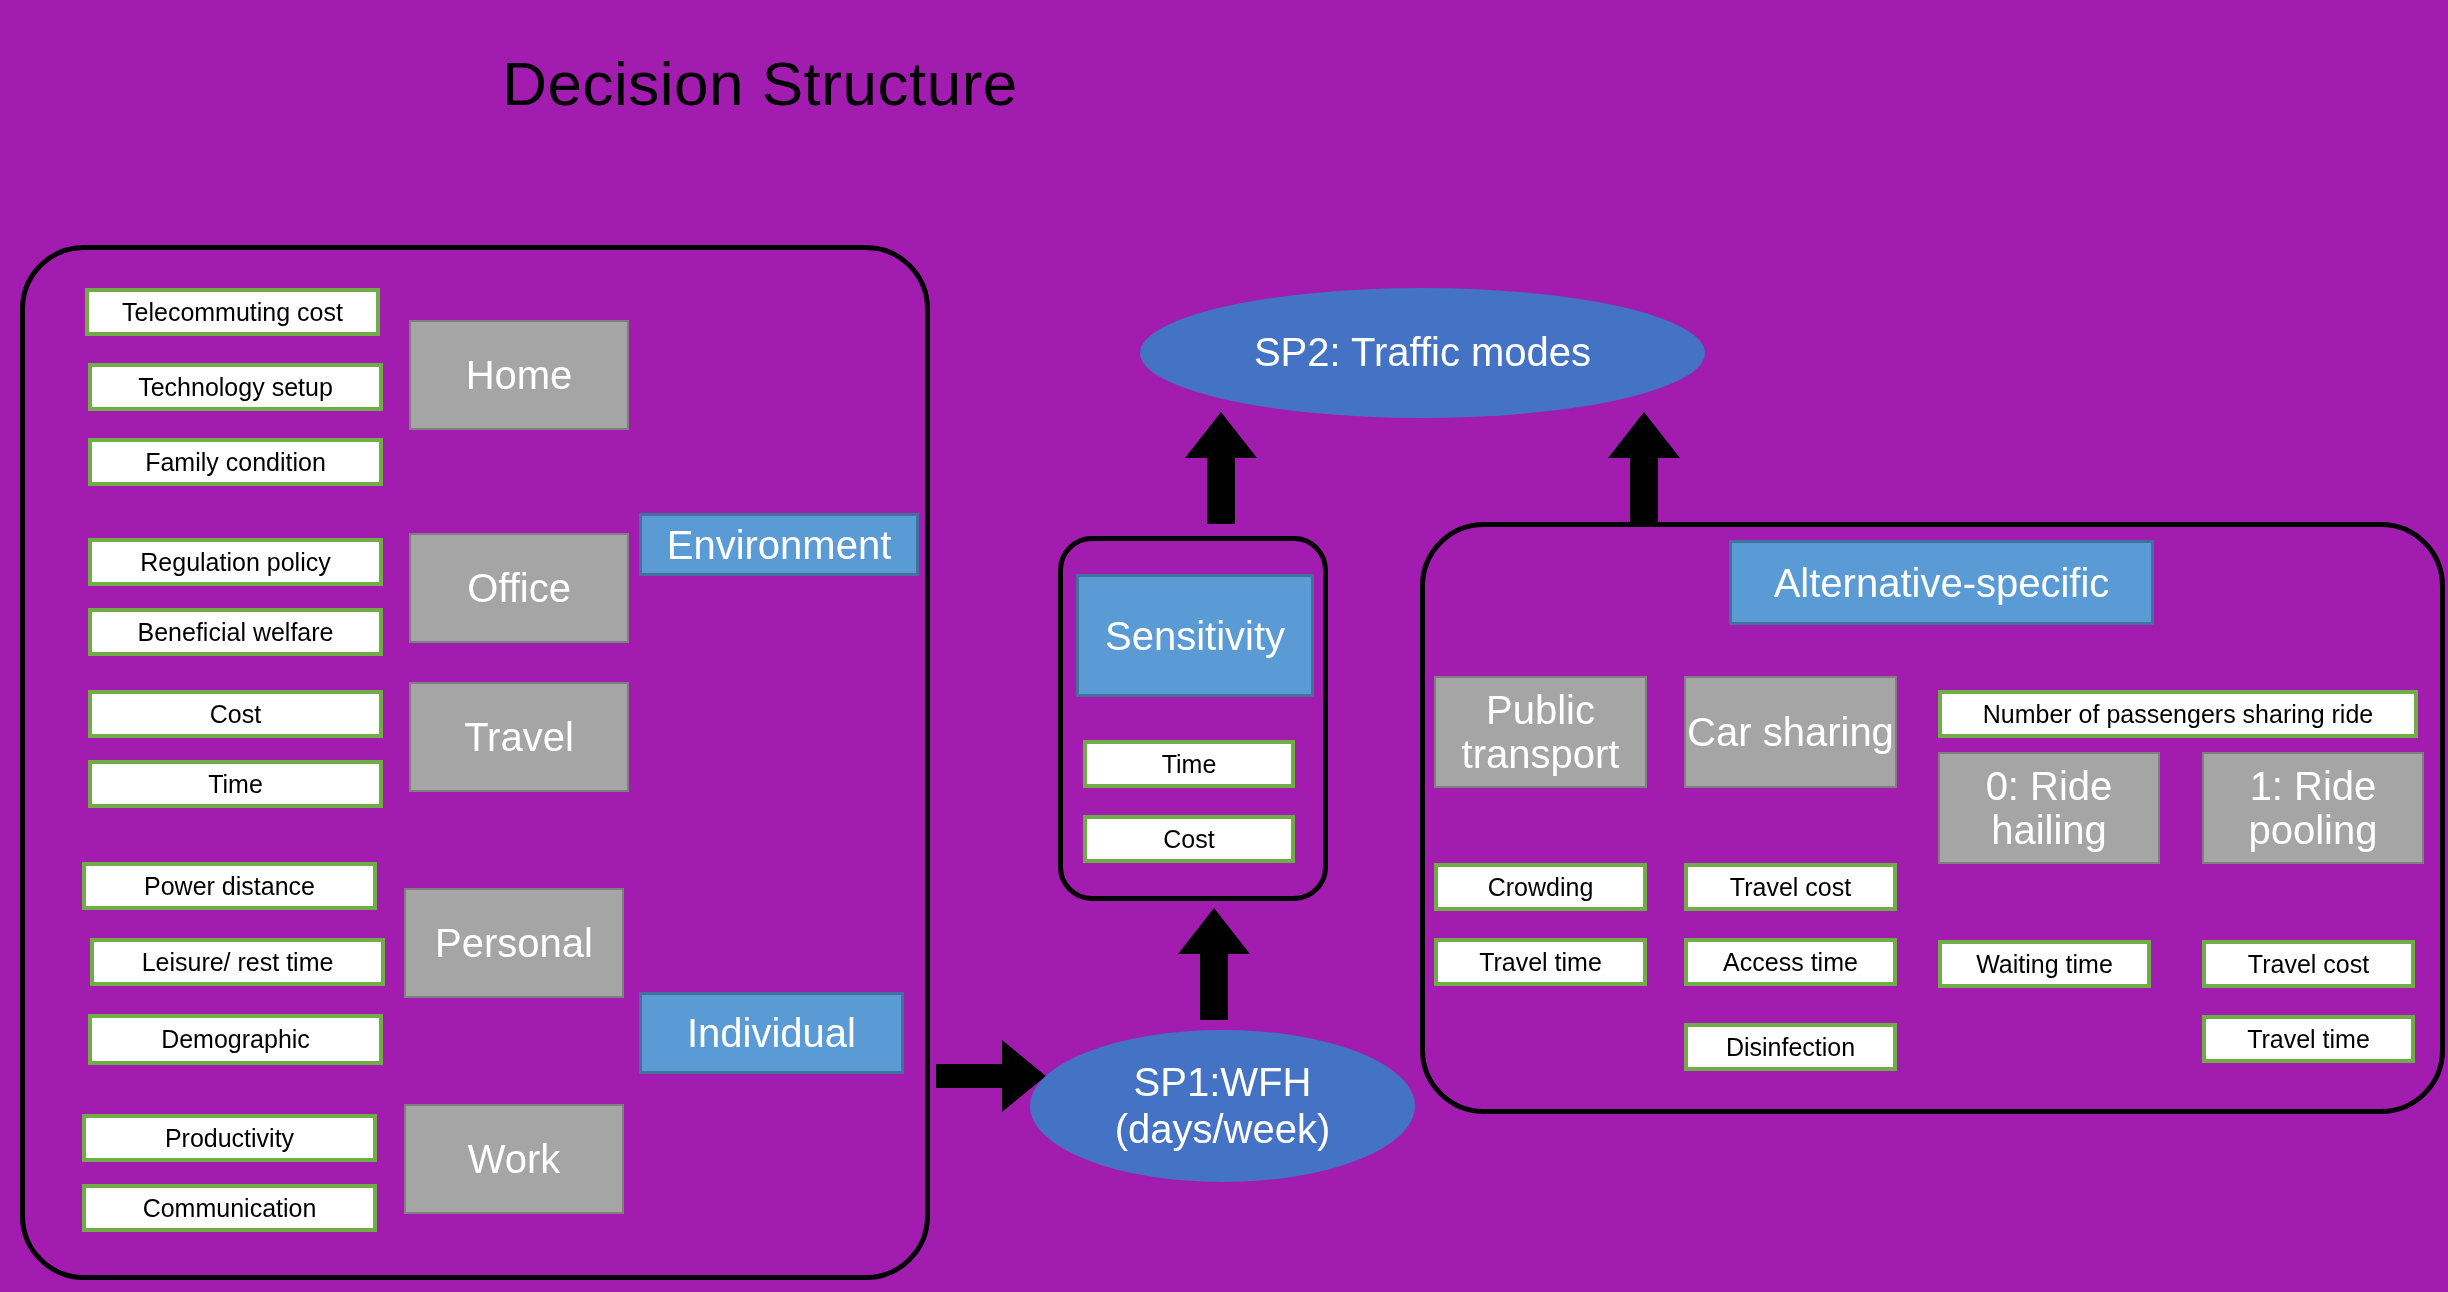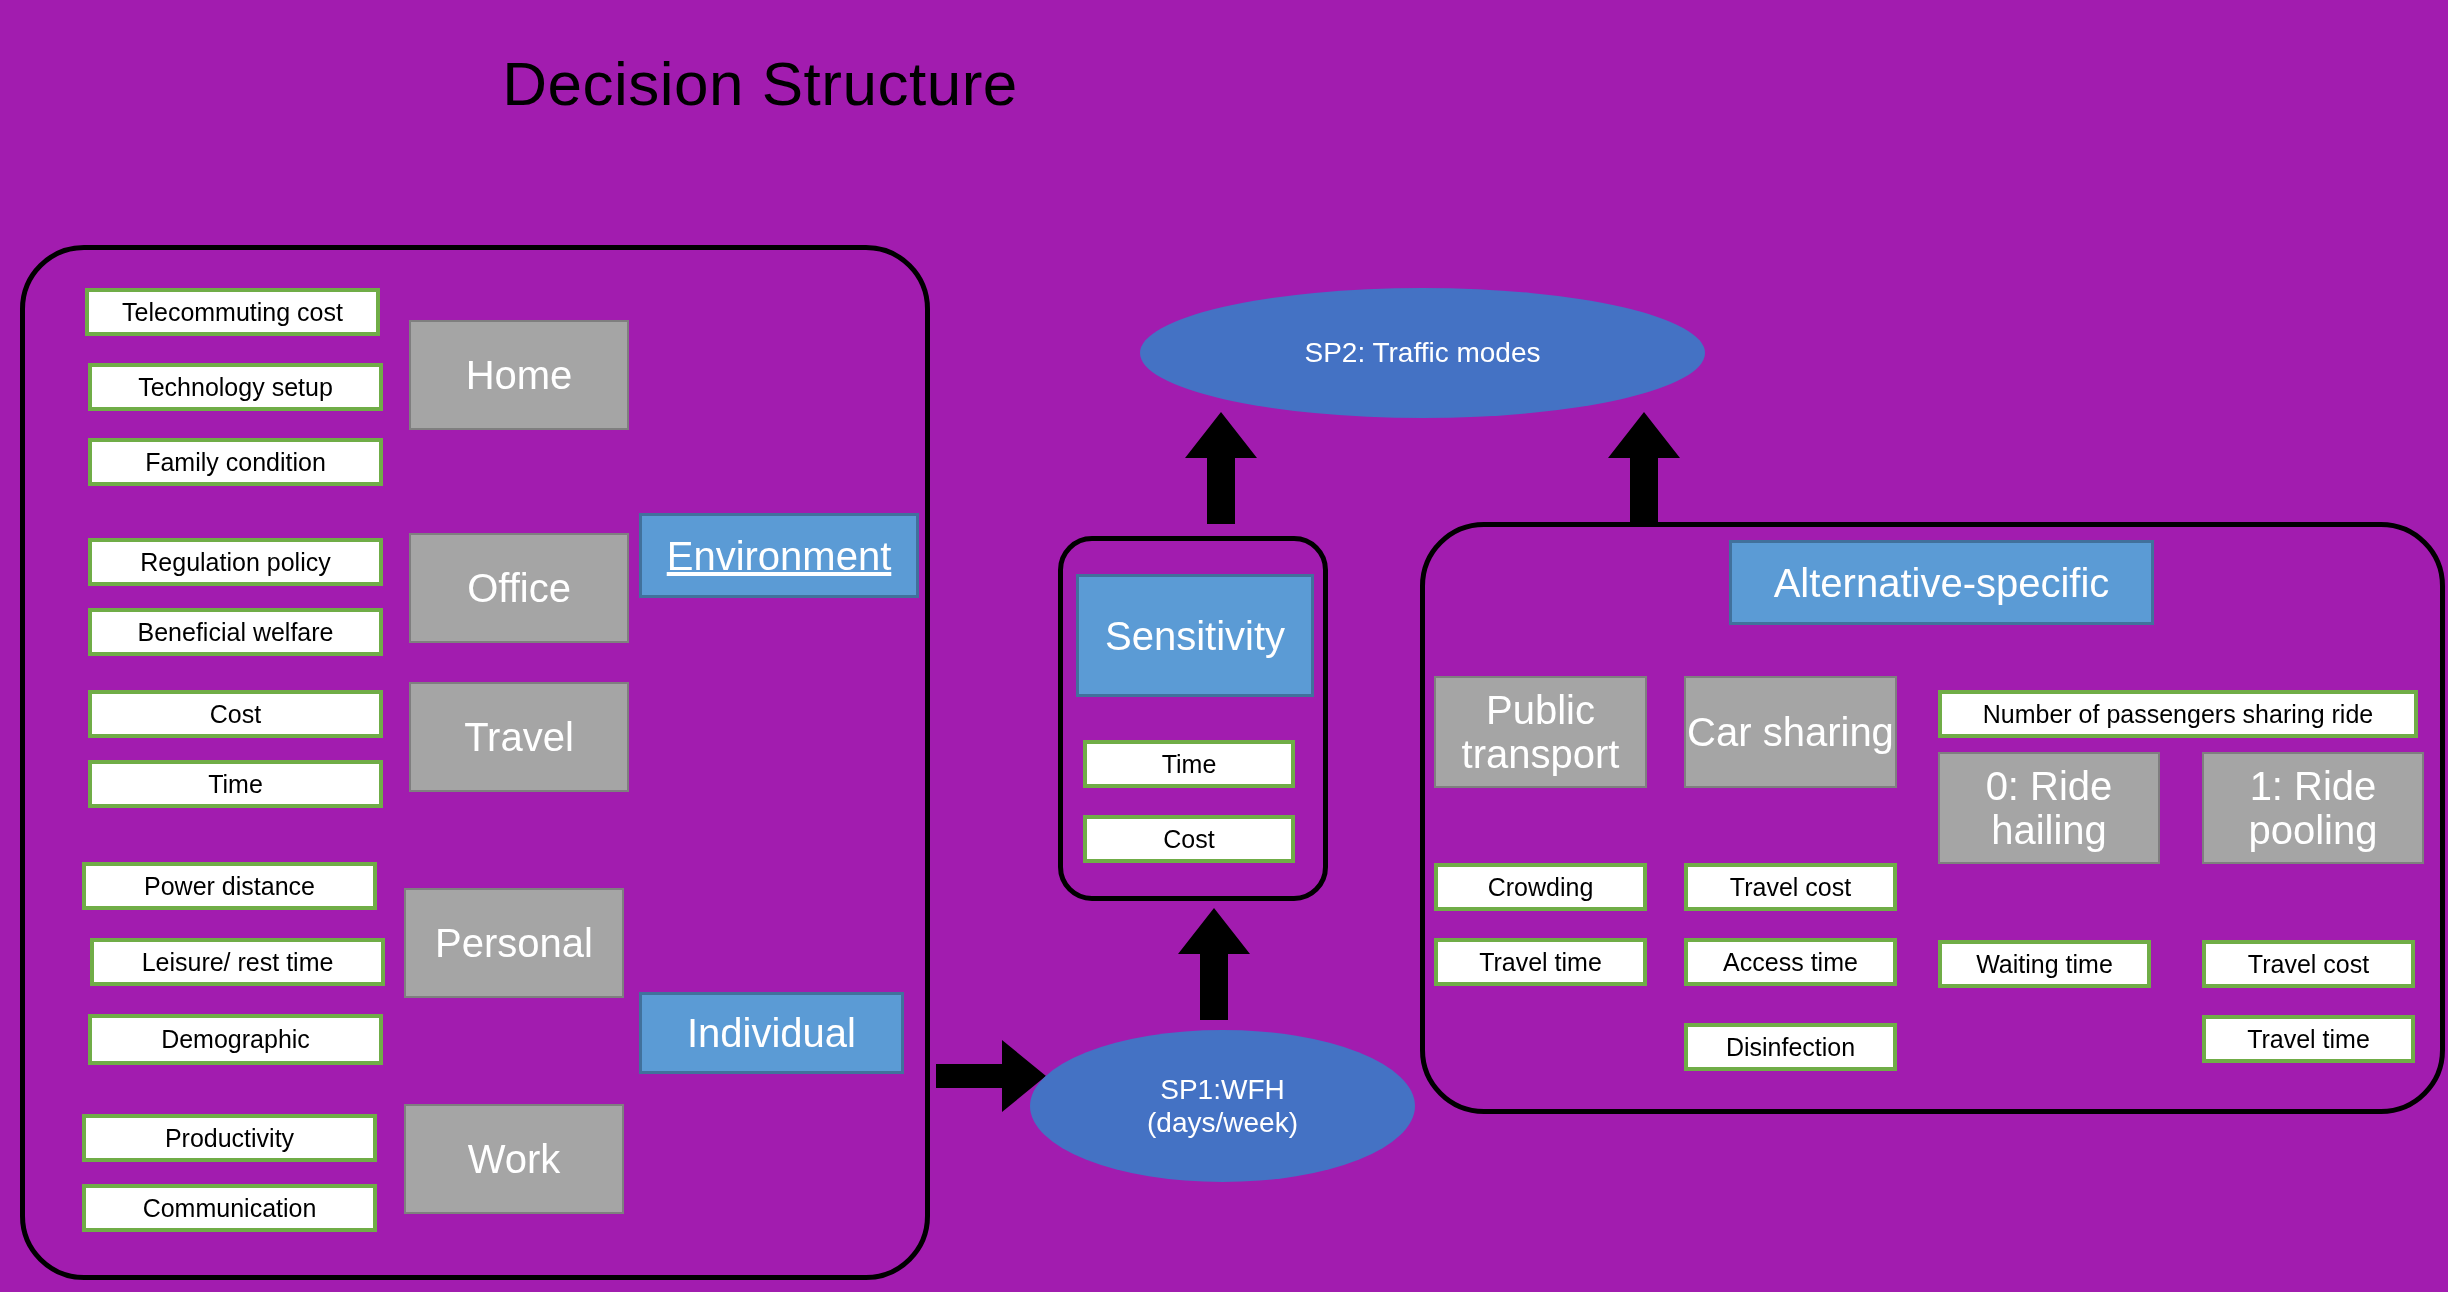--- a/index.html
+++ b/index.html
@@ -104,7 +104,7 @@
     align-items: center;
     justify-content: center;
     color: #ffffff;
-    font-size: 28px;
+    font-size: 40px;
     text-align: center;
     line-height: 1.18;
     font-weight: 400;

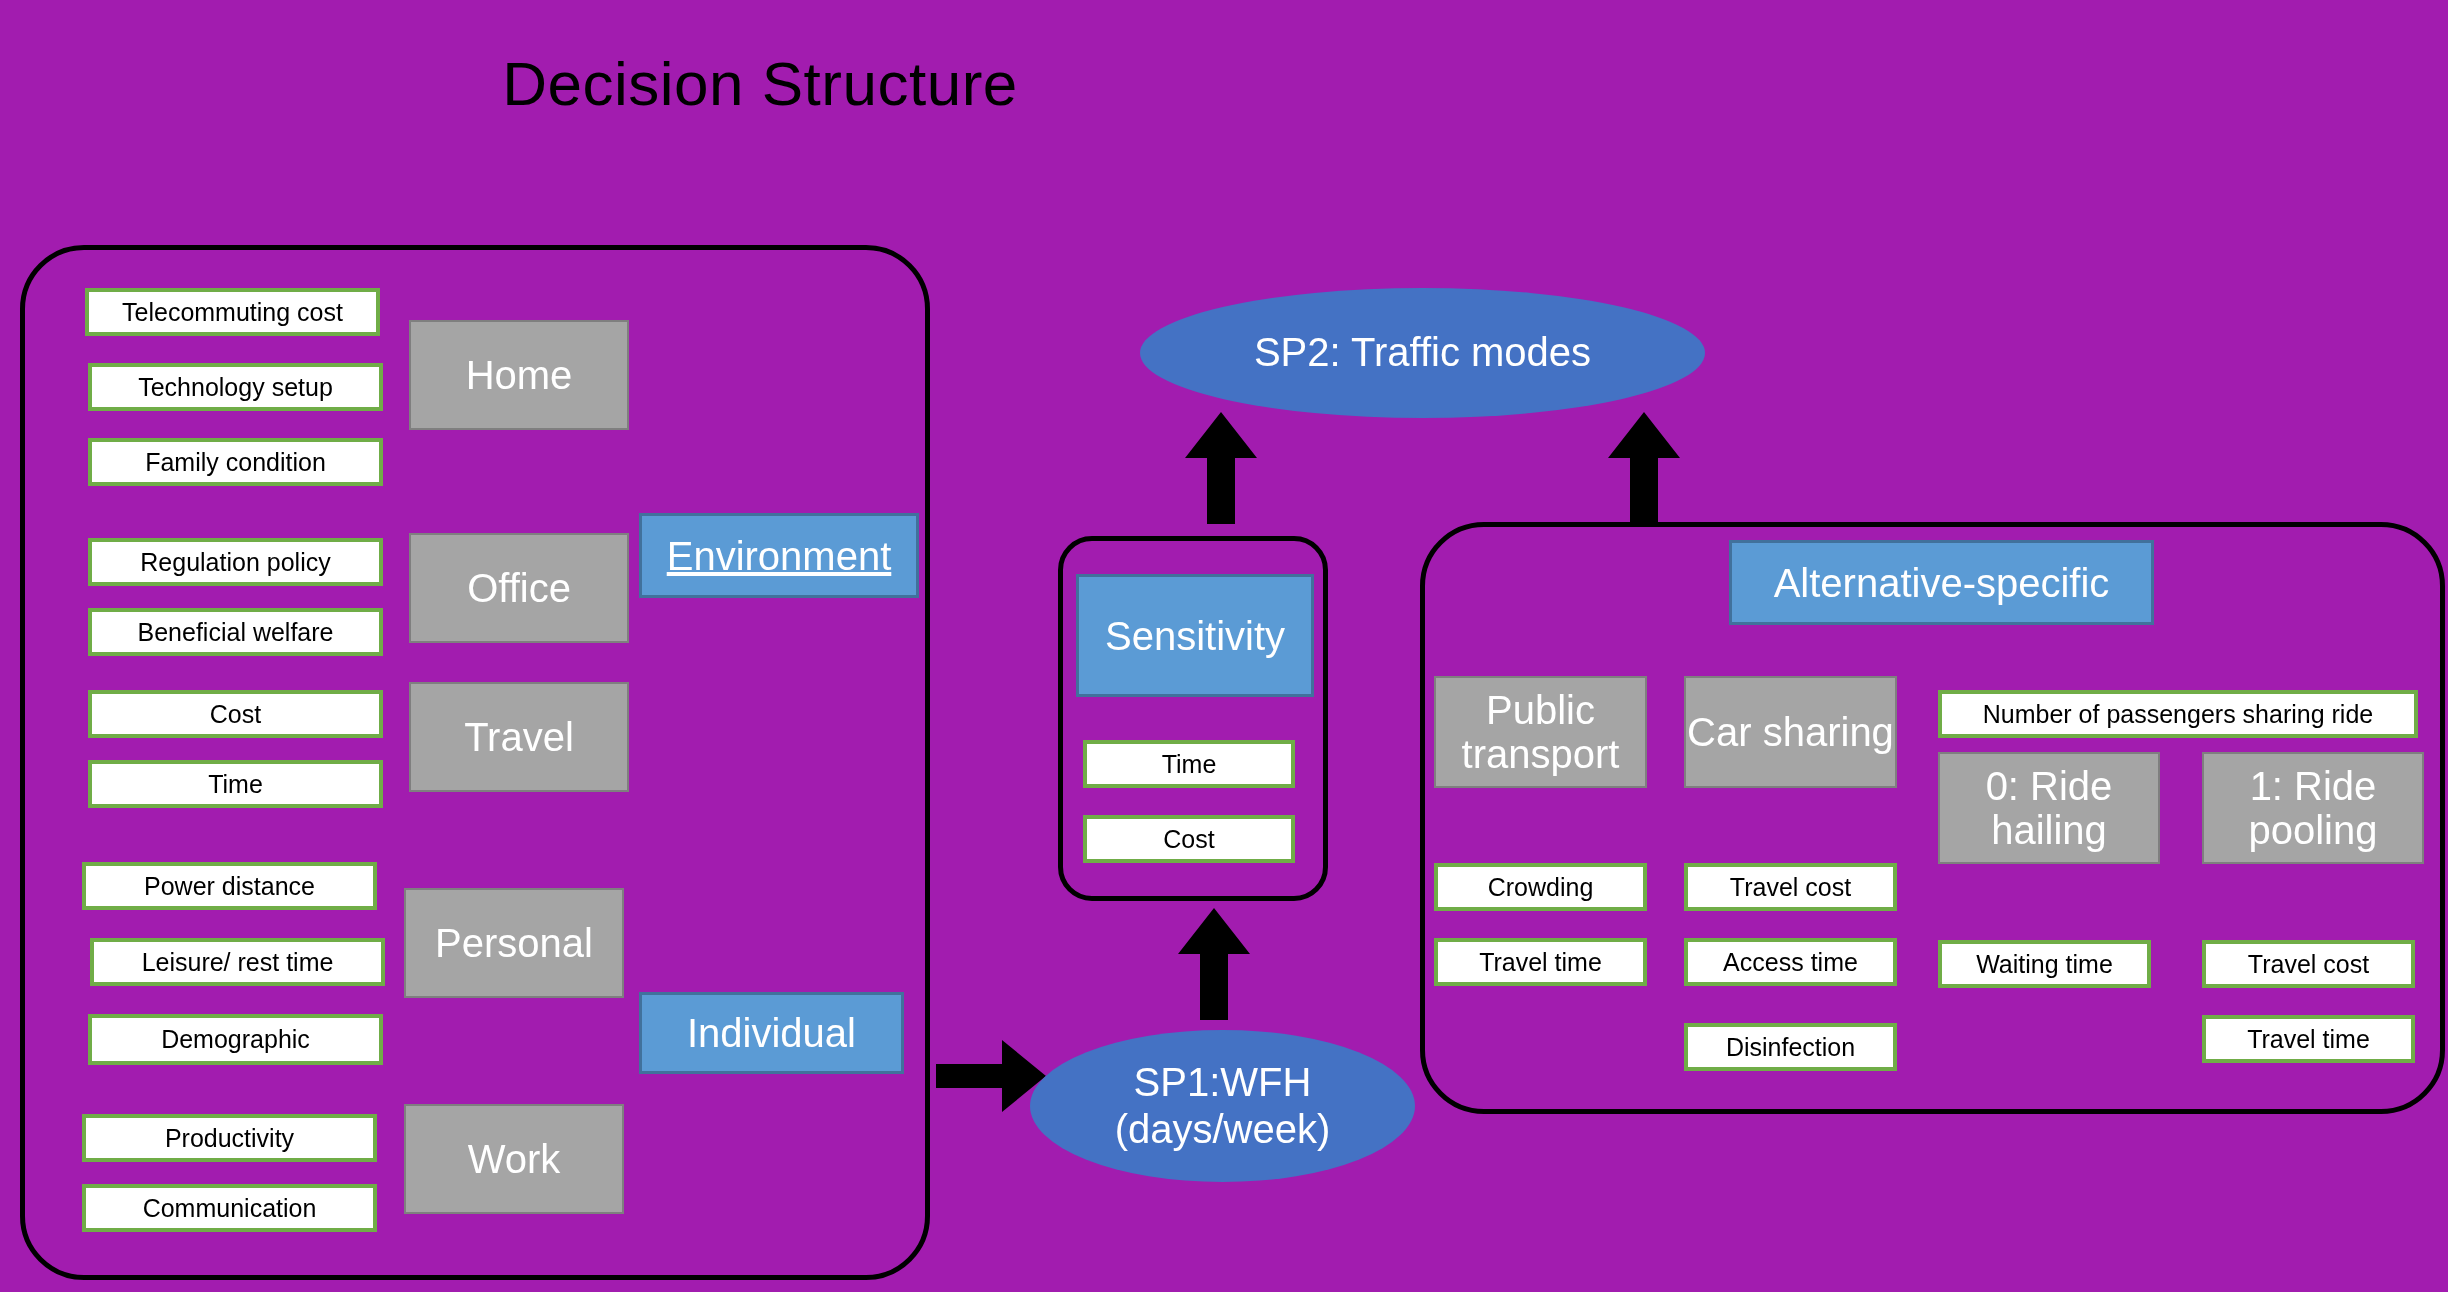--- a/index.html
+++ b/index.html
@@ -137,7 +137,7 @@
   <div class="leaf" style="left:88px; top:608px; width:295px; height:48px;">Beneficial welfare</div>
   <div class="gray-box" style="left:409px; top:533px; width:220px; height:110px;">Office</div>
 
-  <div class="blue-box" style="left:639px; top:513px; width:280px; height:85px;text-decoration:underline;">Environment</div>
+  <div class="blue-box" style="left:639px; top:513px; width:280px; height:63px;">Environment</div>
 
   <div class="leaf" style="left:88px; top:690px; width:295px; height:48px;">Cost</div>
   <div class="leaf" style="left:88px; top:760px; width:295px; height:48px;">Time</div>

